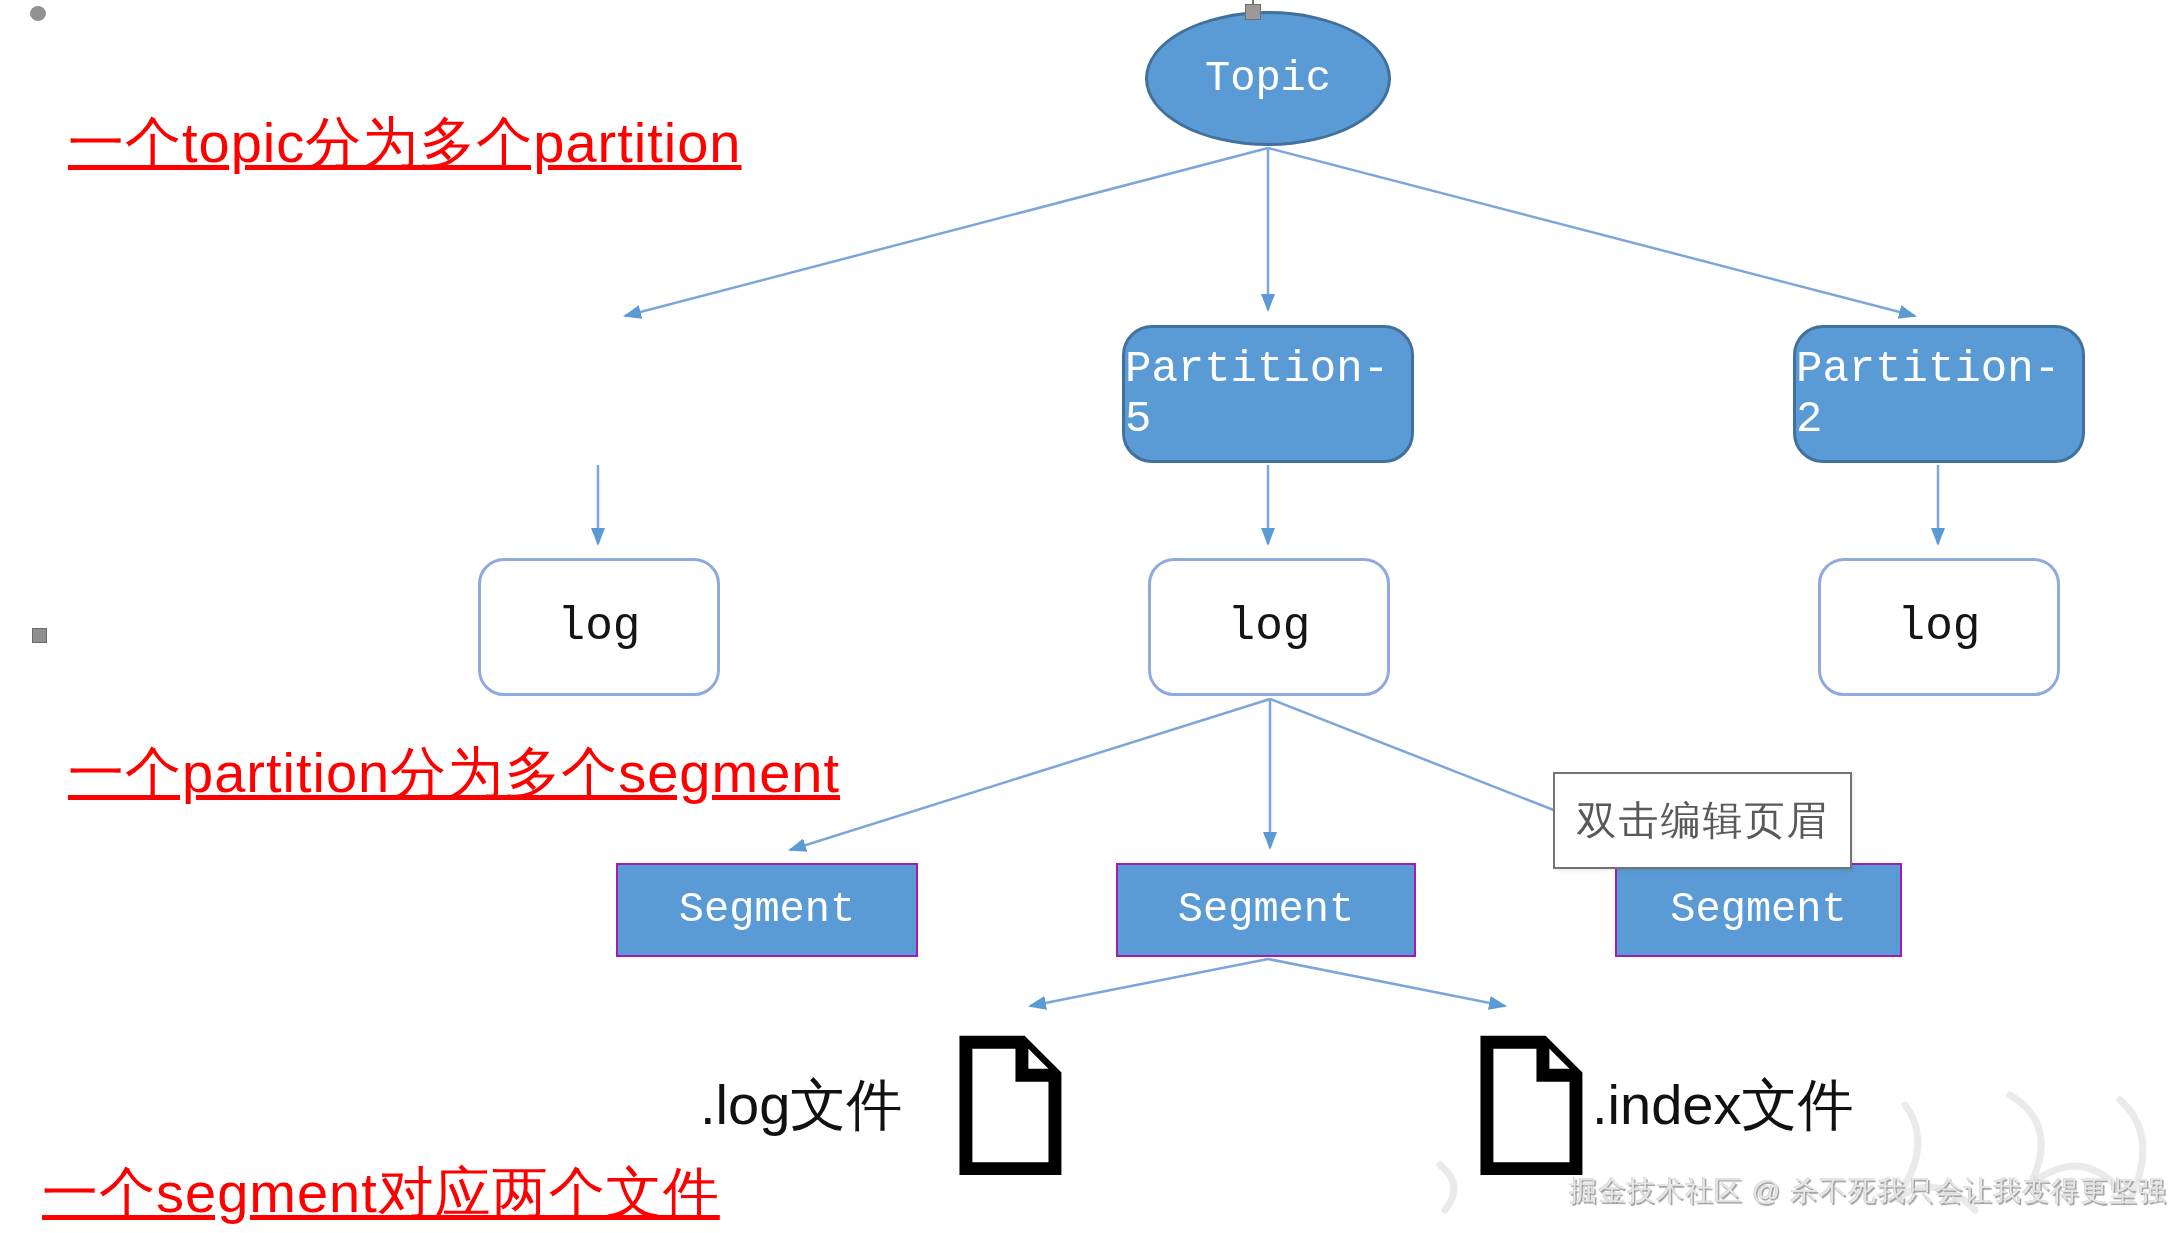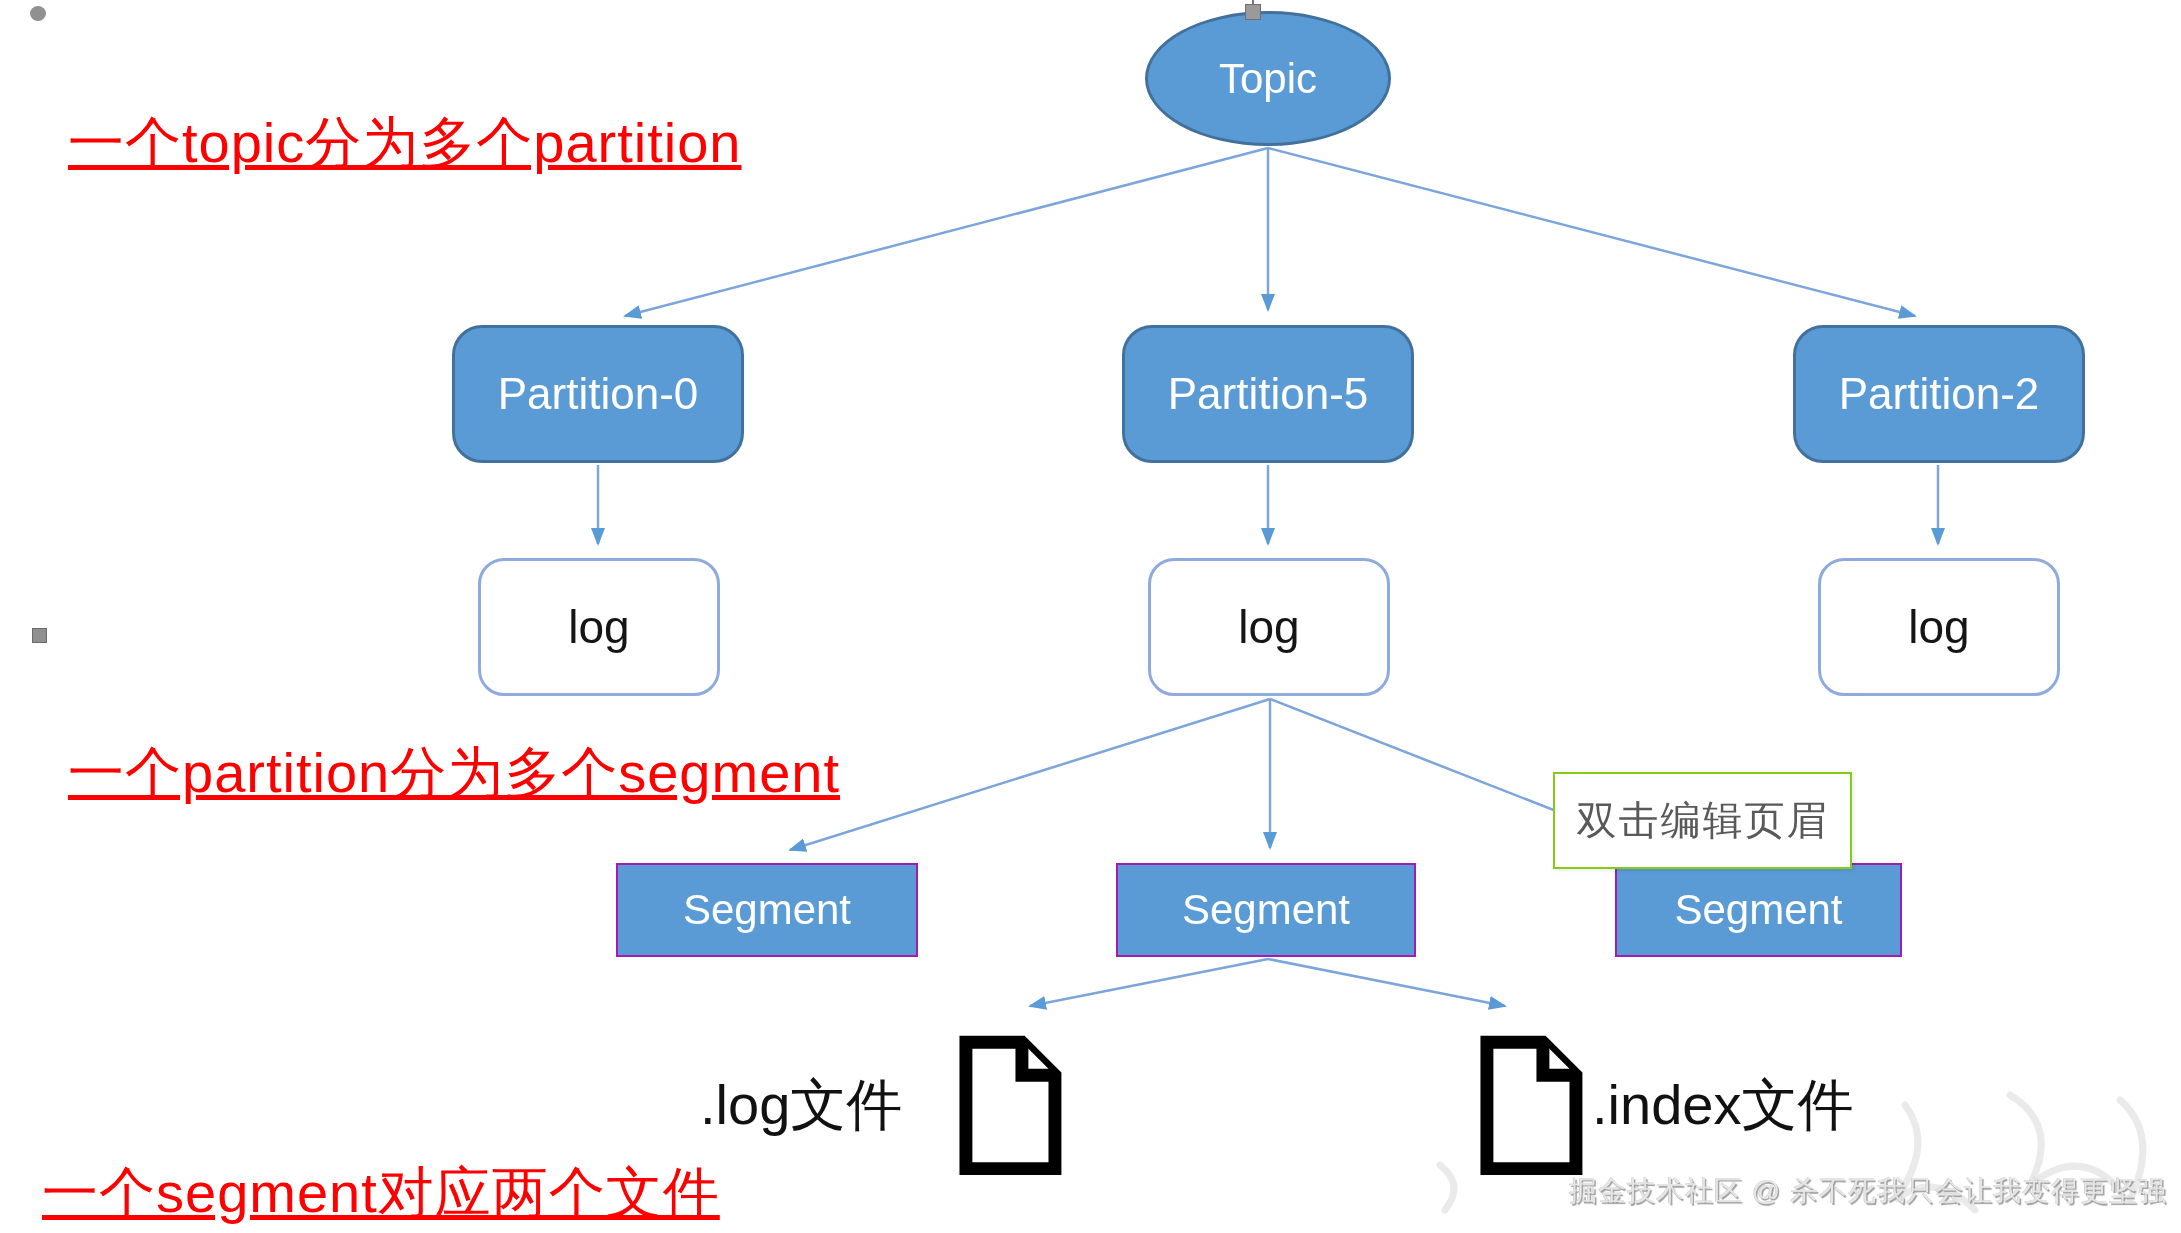--- a/index.html
+++ b/index.html
@@ -8,7 +8,7 @@
     font-family:"Liberation Sans","DejaVu Sans",sans-serif;
   }
   svg.connectors{position:absolute;left:0;top:0;z-index:1;}
-  .shape{position:absolute;display:flex;align-items:center;justify-content:center;box-sizing:border-box;z-index:2;}
+  .shape{position:absolute;display:flex;align-items:center;justify-content:center;box-sizing:border-box;z-index:2;font-family:Liberation Mono, monospace;}
   .topic{
     left:1145px;top:11px;width:246px;height:135px;border-radius:50%;
     background:#5b9bd5;border:3px solid #41719c;color:#ffffff;font-size:42px;

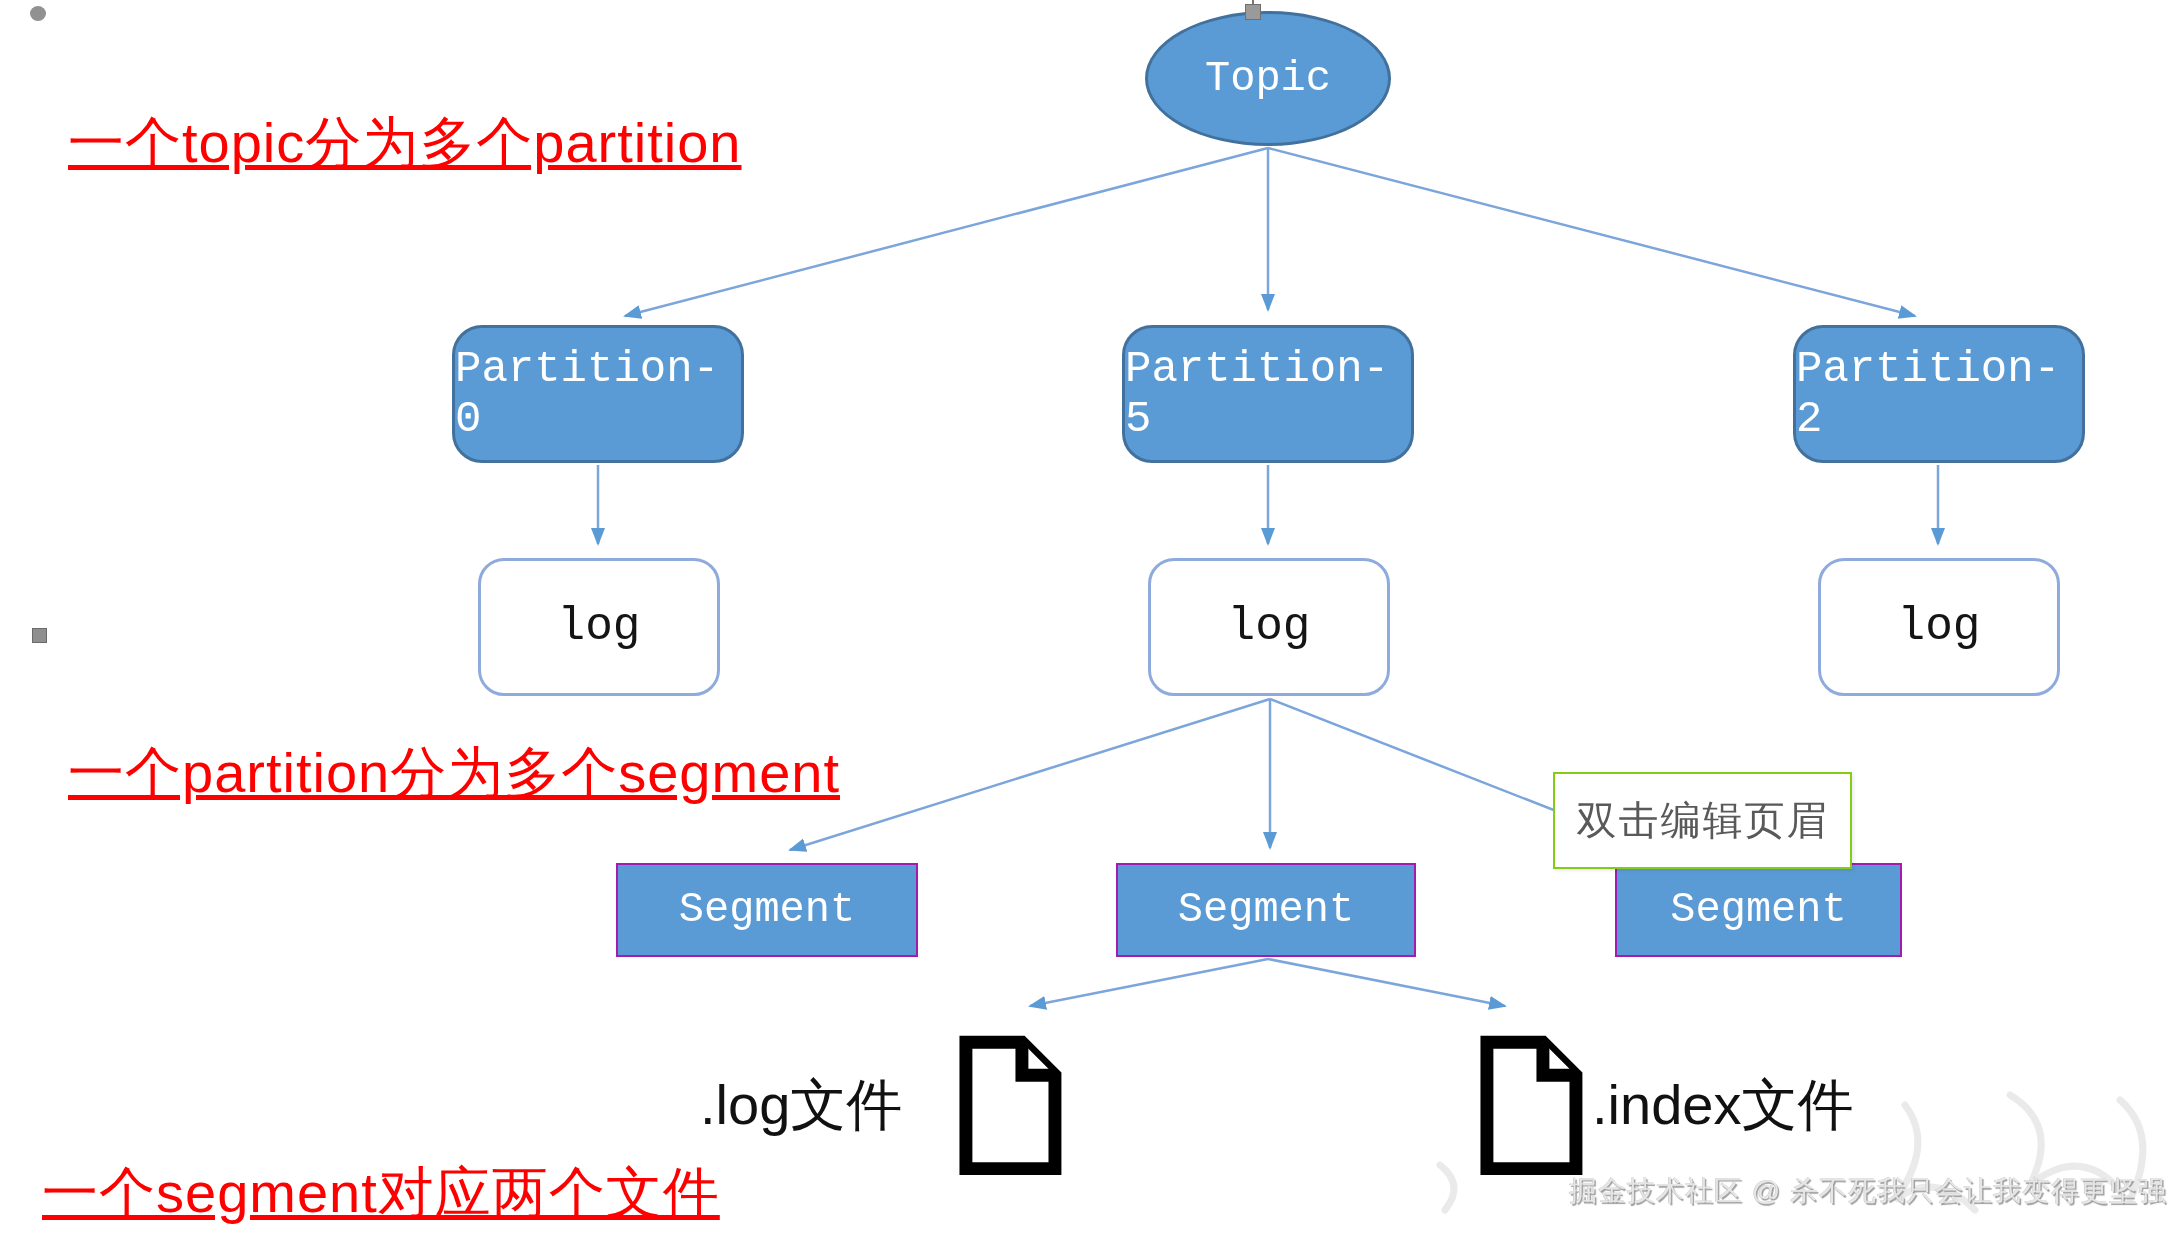--- a/index.html
+++ b/index.html
@@ -111,9 +111,6 @@
     <span>Topic</span>
   </div>
 
-  <div class="shape partition p0">
-    <span>Partition-0</span>
-  </div>
   <div class="shape partition p1">
     <span>Partition-5</span>
   </div>

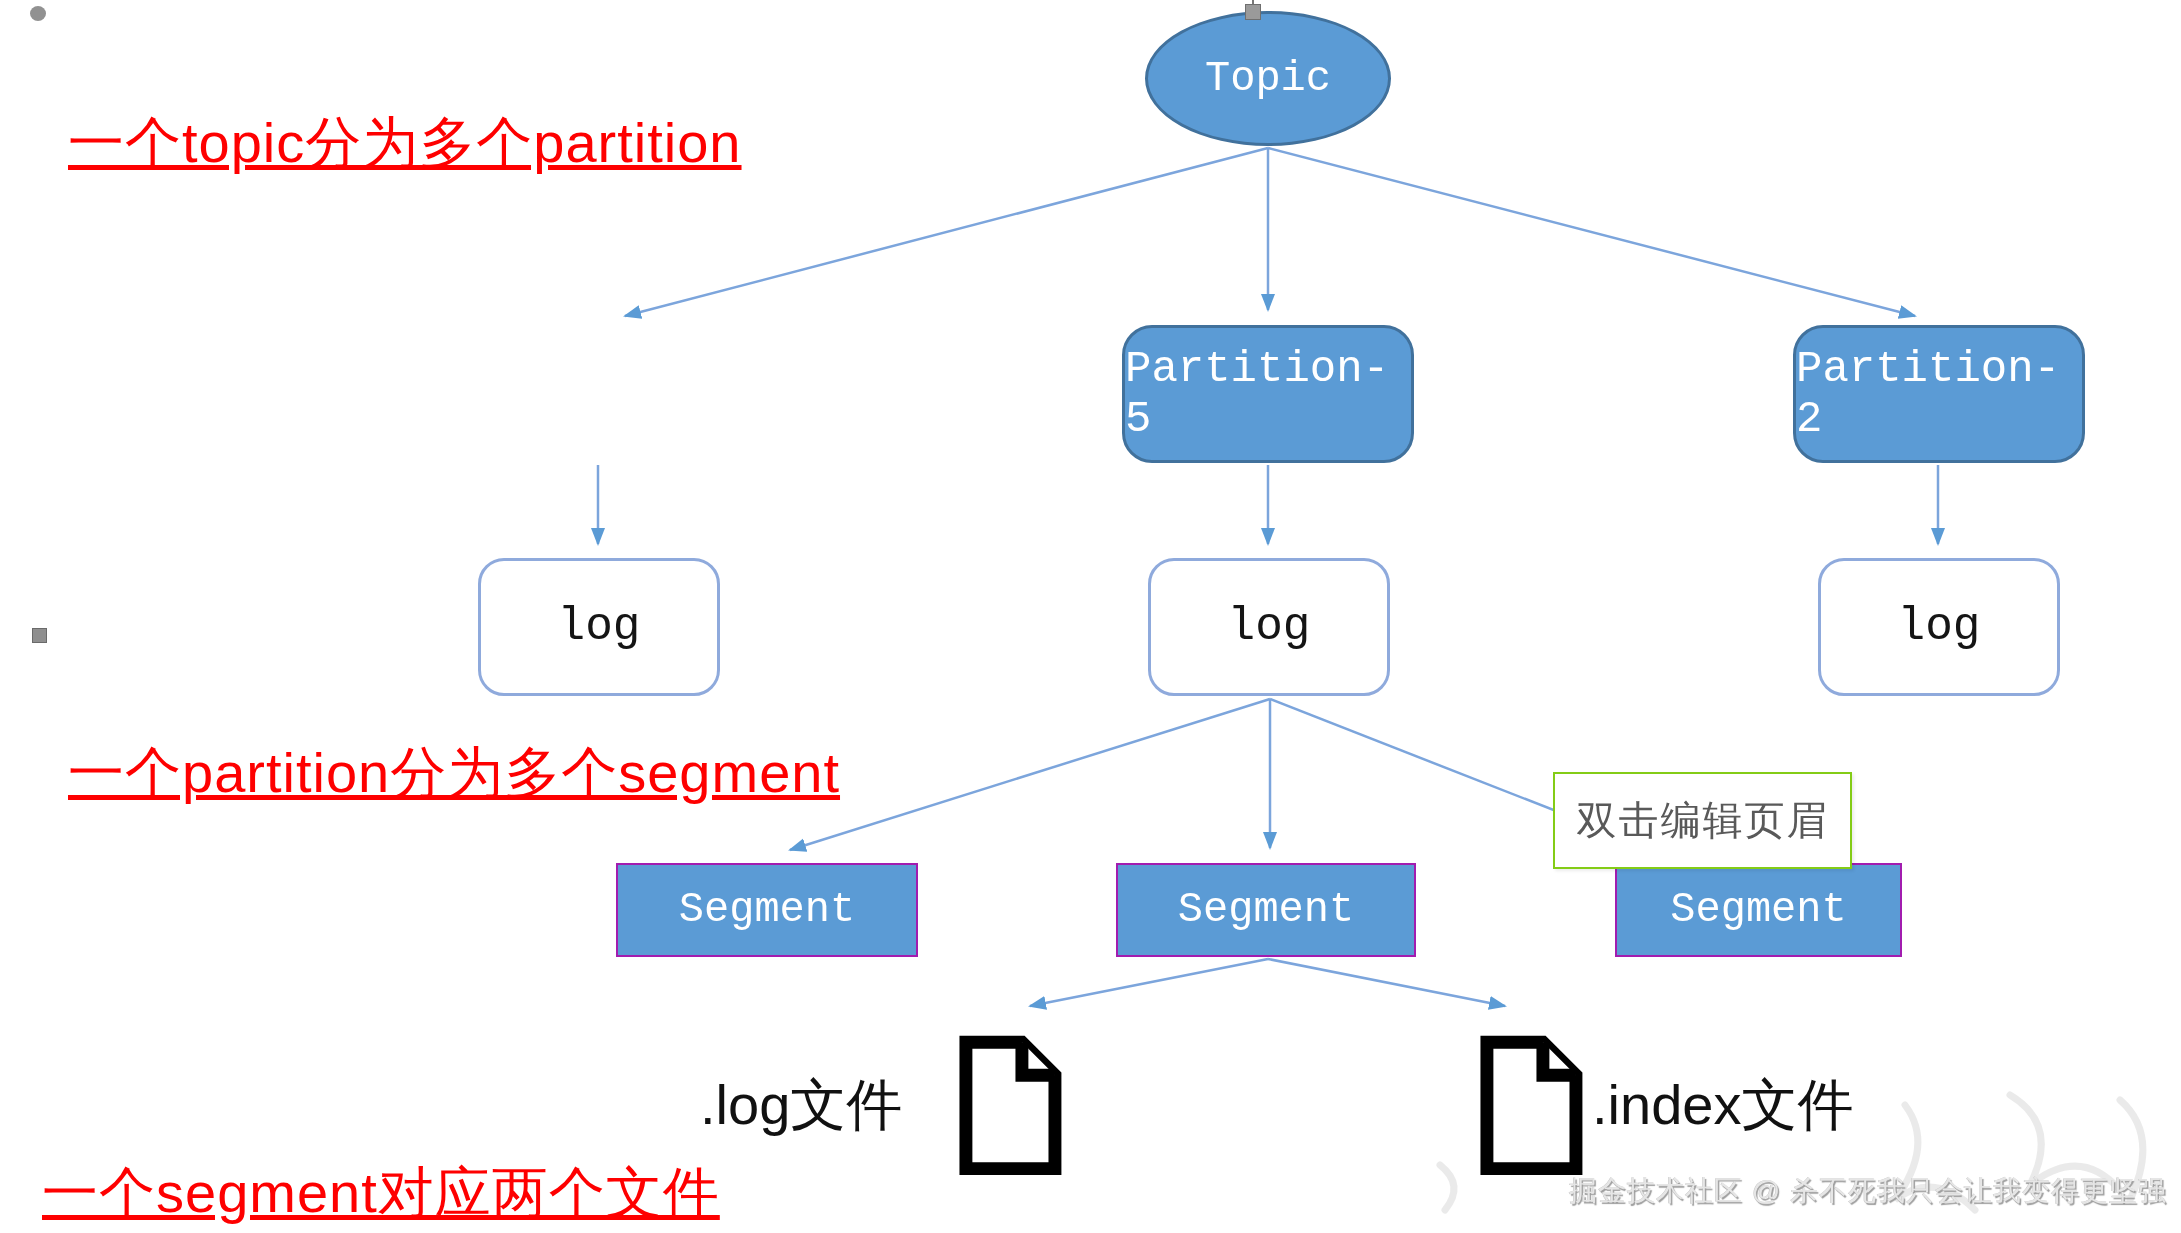--- a/index.html
+++ b/index.html
@@ -35,7 +35,7 @@
   .ann3{left:42px;top:1156px;}
   .tooltip{
     position:absolute;left:1553px;top:772px;width:299px;height:97px;z-index:4;
-    background:#ffffff;border:2px solid #84cc16;box-sizing:border-box;
+    background:#ffffff;border:2px solid #737373;box-sizing:border-box;
     display:flex;align-items:center;justify-content:center;
     color:#595959;font-size:40px;letter-spacing:2px;box-shadow:2px 2px 3px rgba(0,0,0,0.08);
   }

